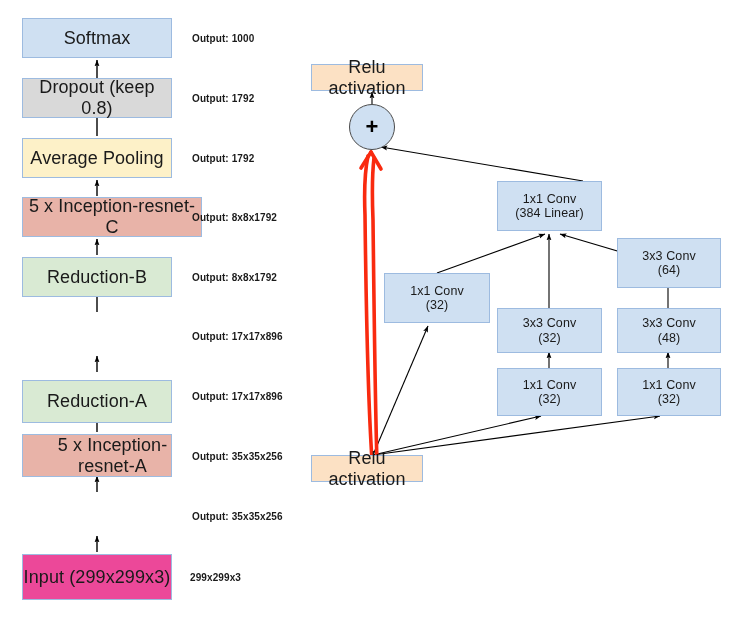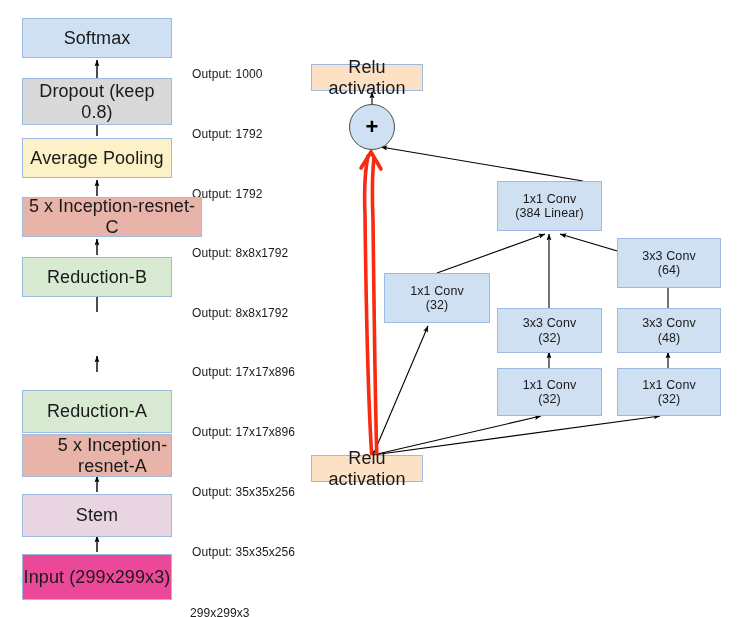--- a/index.html
+++ b/index.html
@@ -31,13 +31,12 @@
   }
   .note {
     position: absolute;
-    font-size: 12px;
+    font-size: 10px;
     color: #1a1a1a;
     font-family: "Liberation Sans", sans-serif;
     letter-spacing: 0.1px;
     white-space: nowrap;
-    font-weight: normal;
-    margin-top: 34px;
+    font-weight: bold;
   }
   .plus-node {
     position: absolute;

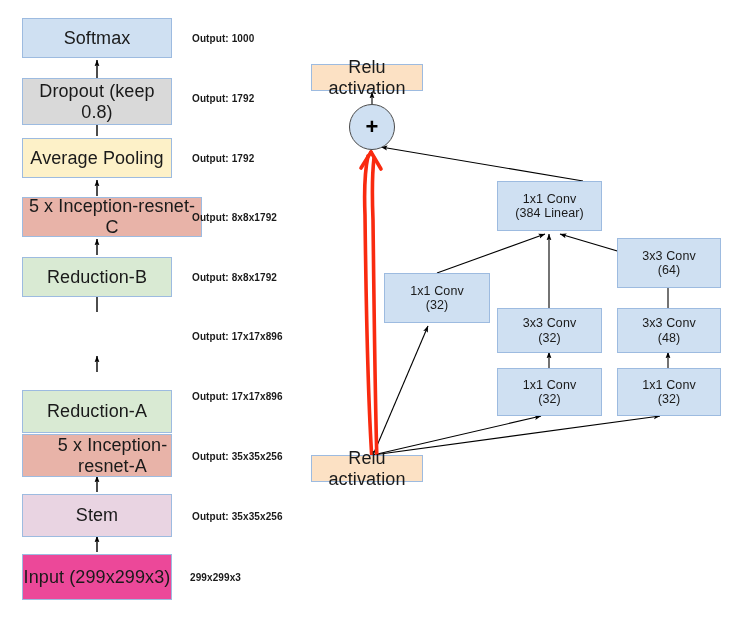--- a/index.html
+++ b/index.html
@@ -122,7 +122,7 @@
   </div>
   <div class="note" style="left:192px;top:33px;">Output: 1000</div>
 
-  <div class="node" style="left:22px;top:78px;width:150px;height:47px;background:#d9d9d9;">
+  <div class="node" style="left:22px;top:78px;width:150px;height:40px;background:#d9d9d9;">
     <span>Dropout (keep 0.8)</span>
   </div>
   <div class="note" style="left:192px;top:93px;">Output: 1792</div>

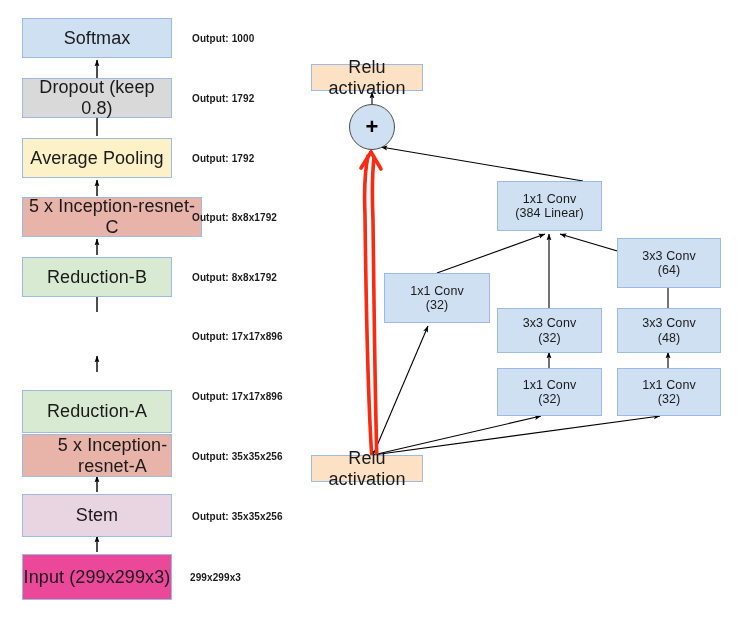--- a/index.html
+++ b/index.html
@@ -144,7 +144,7 @@
 
   <div class="note" style="left:192px;top:331px;">Output: 17x17x896</div>
 
-  <div class="node" style="left:22px;top:390px;width:150px;height:43px;background:#d9ead3;">
+  <div class="node" style="left:22px;top:380px;width:150px;height:43px;background:#d9ead3;">
     <span>Reduction-A</span>
   </div>
   <div class="note" style="left:192px;top:391px;">Output: 17x17x896</div>

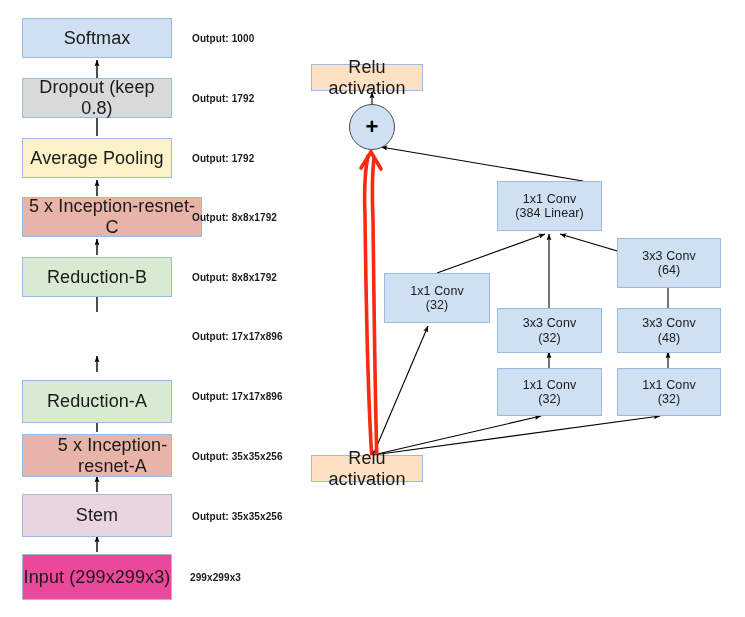--- a/index.html
+++ b/index.html
@@ -154,9 +154,6 @@
   </div>
   <div class="note" style="left:192px;top:451px;">Output: 35x35x256</div>
 
-  <div class="node" style="left:22px;top:494px;width:150px;height:43px;background:#e9d4e2;">
-    <span>Stem</span>
-  </div>
   <div class="note" style="left:192px;top:511px;">Output: 35x35x256</div>
 
   <div class="node" style="left:22px;top:554px;width:150px;height:46px;background:#ec4899;">

